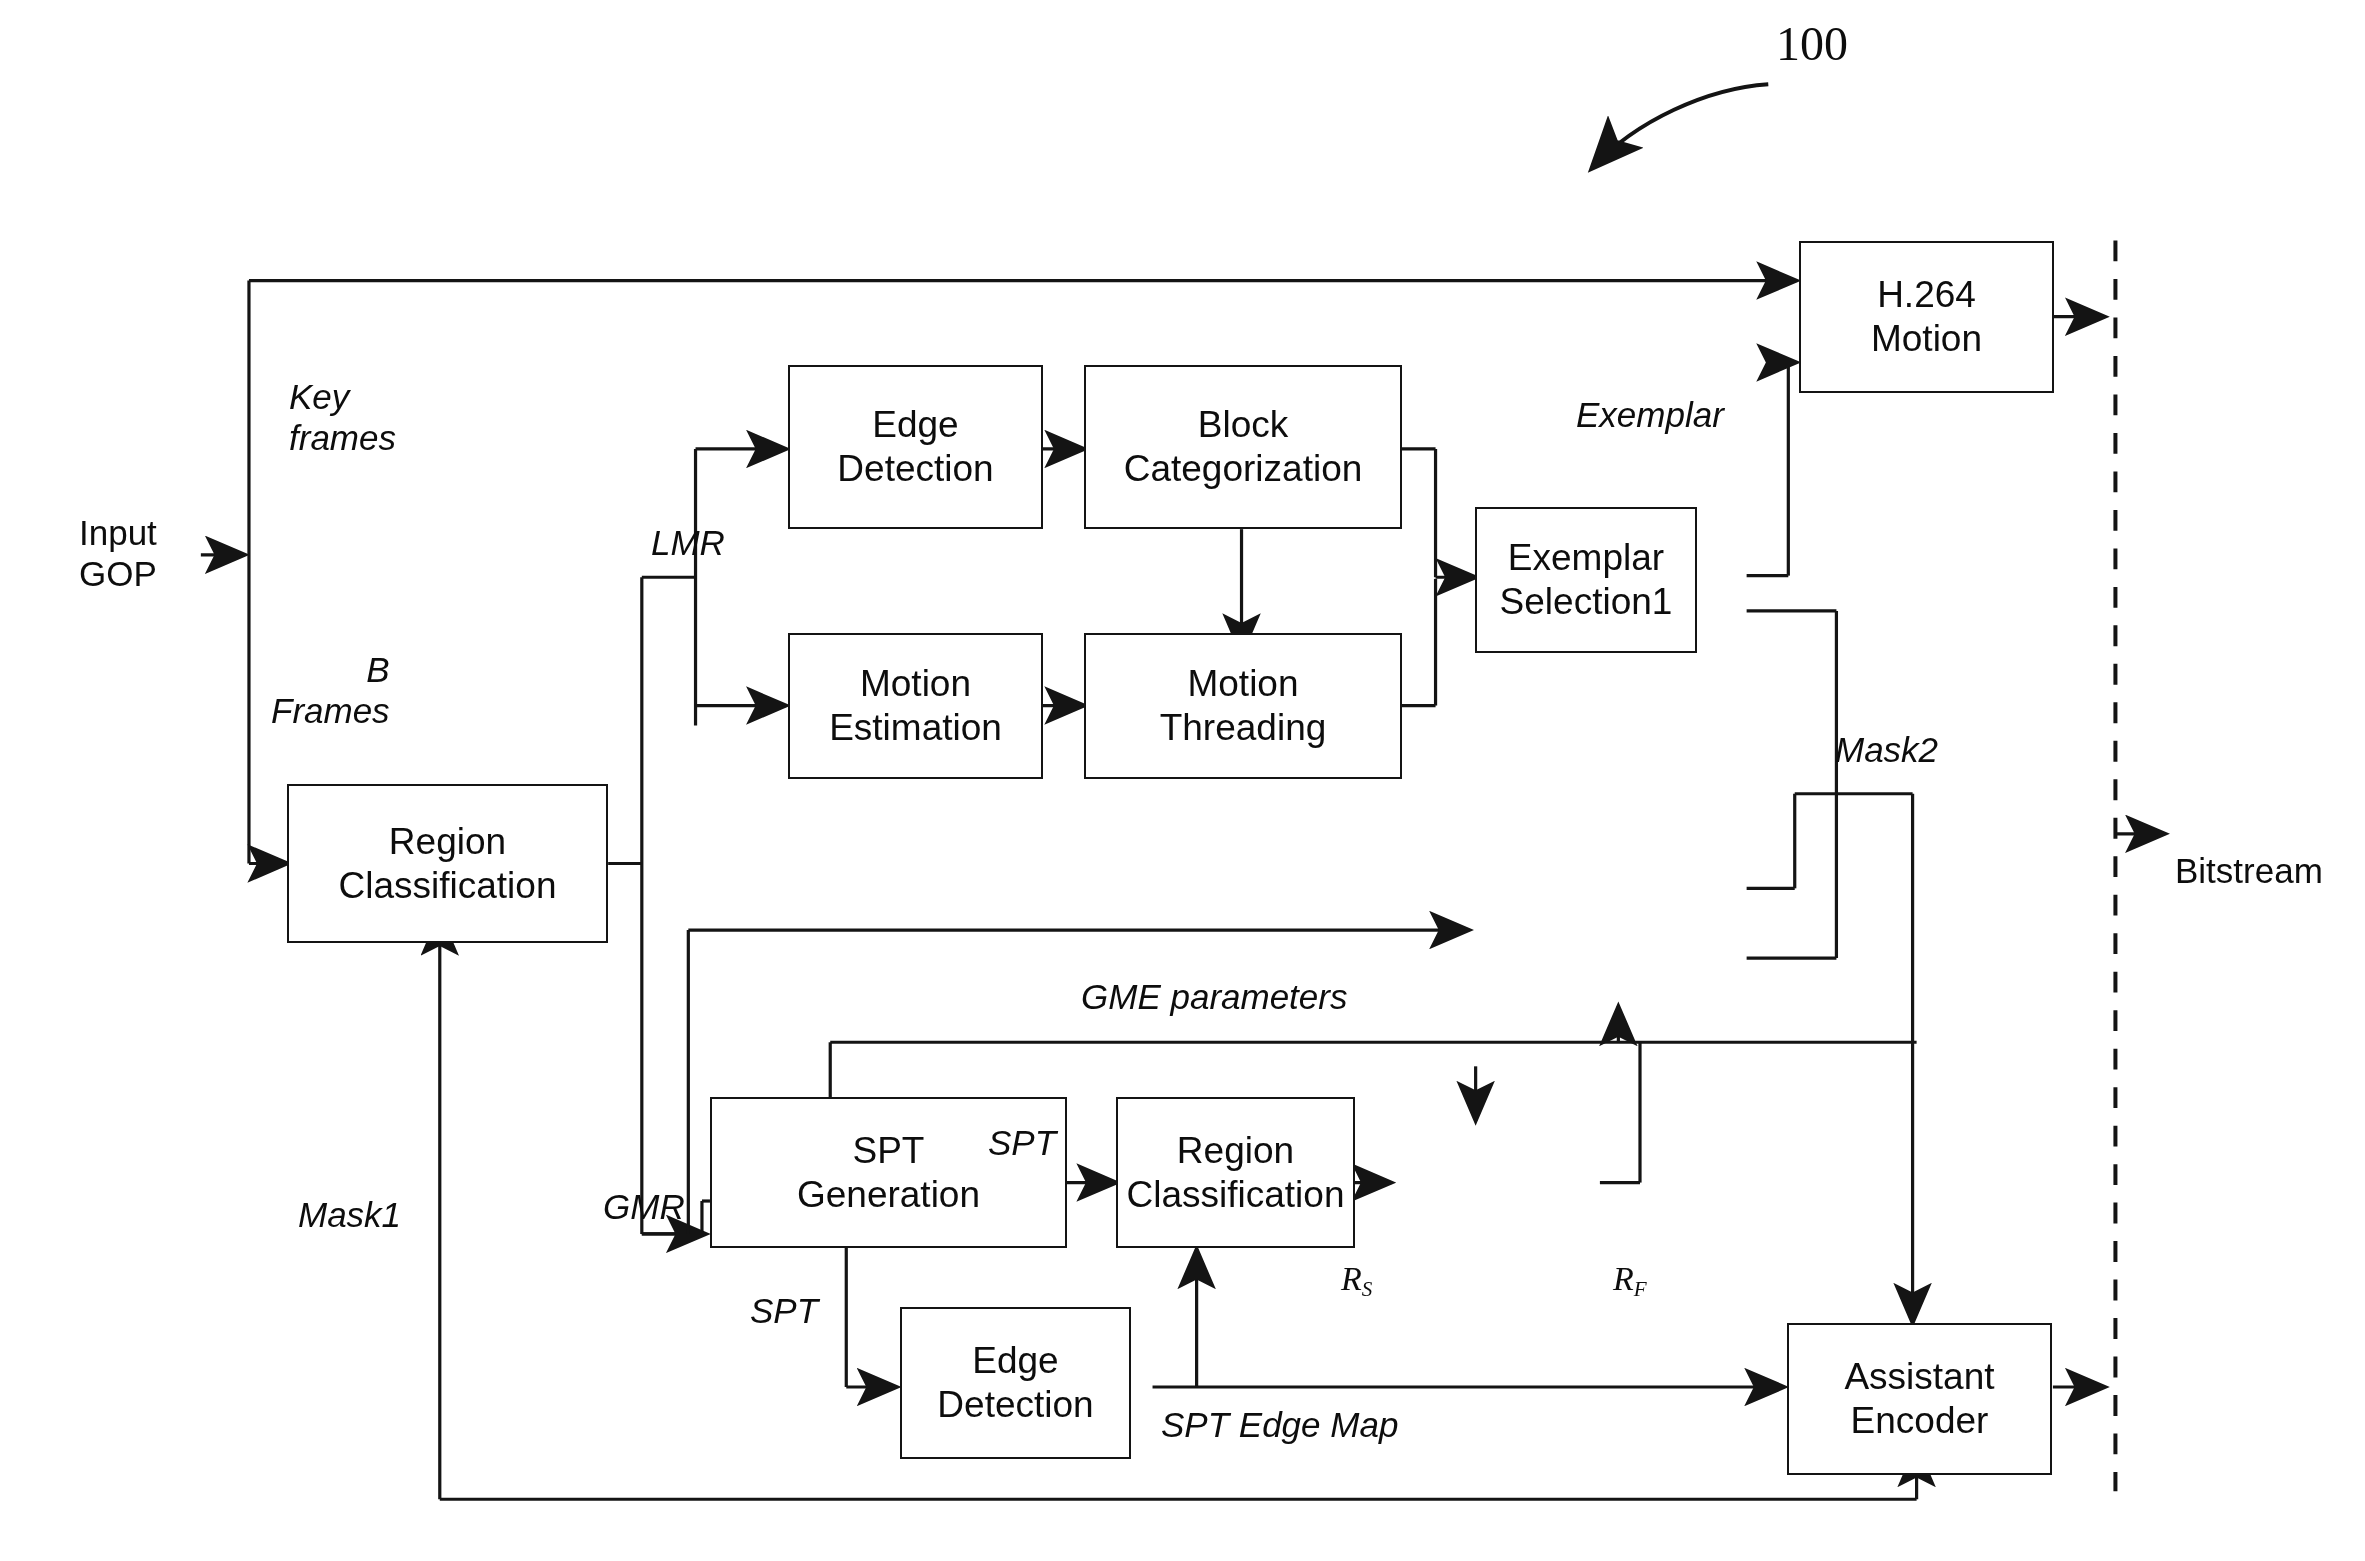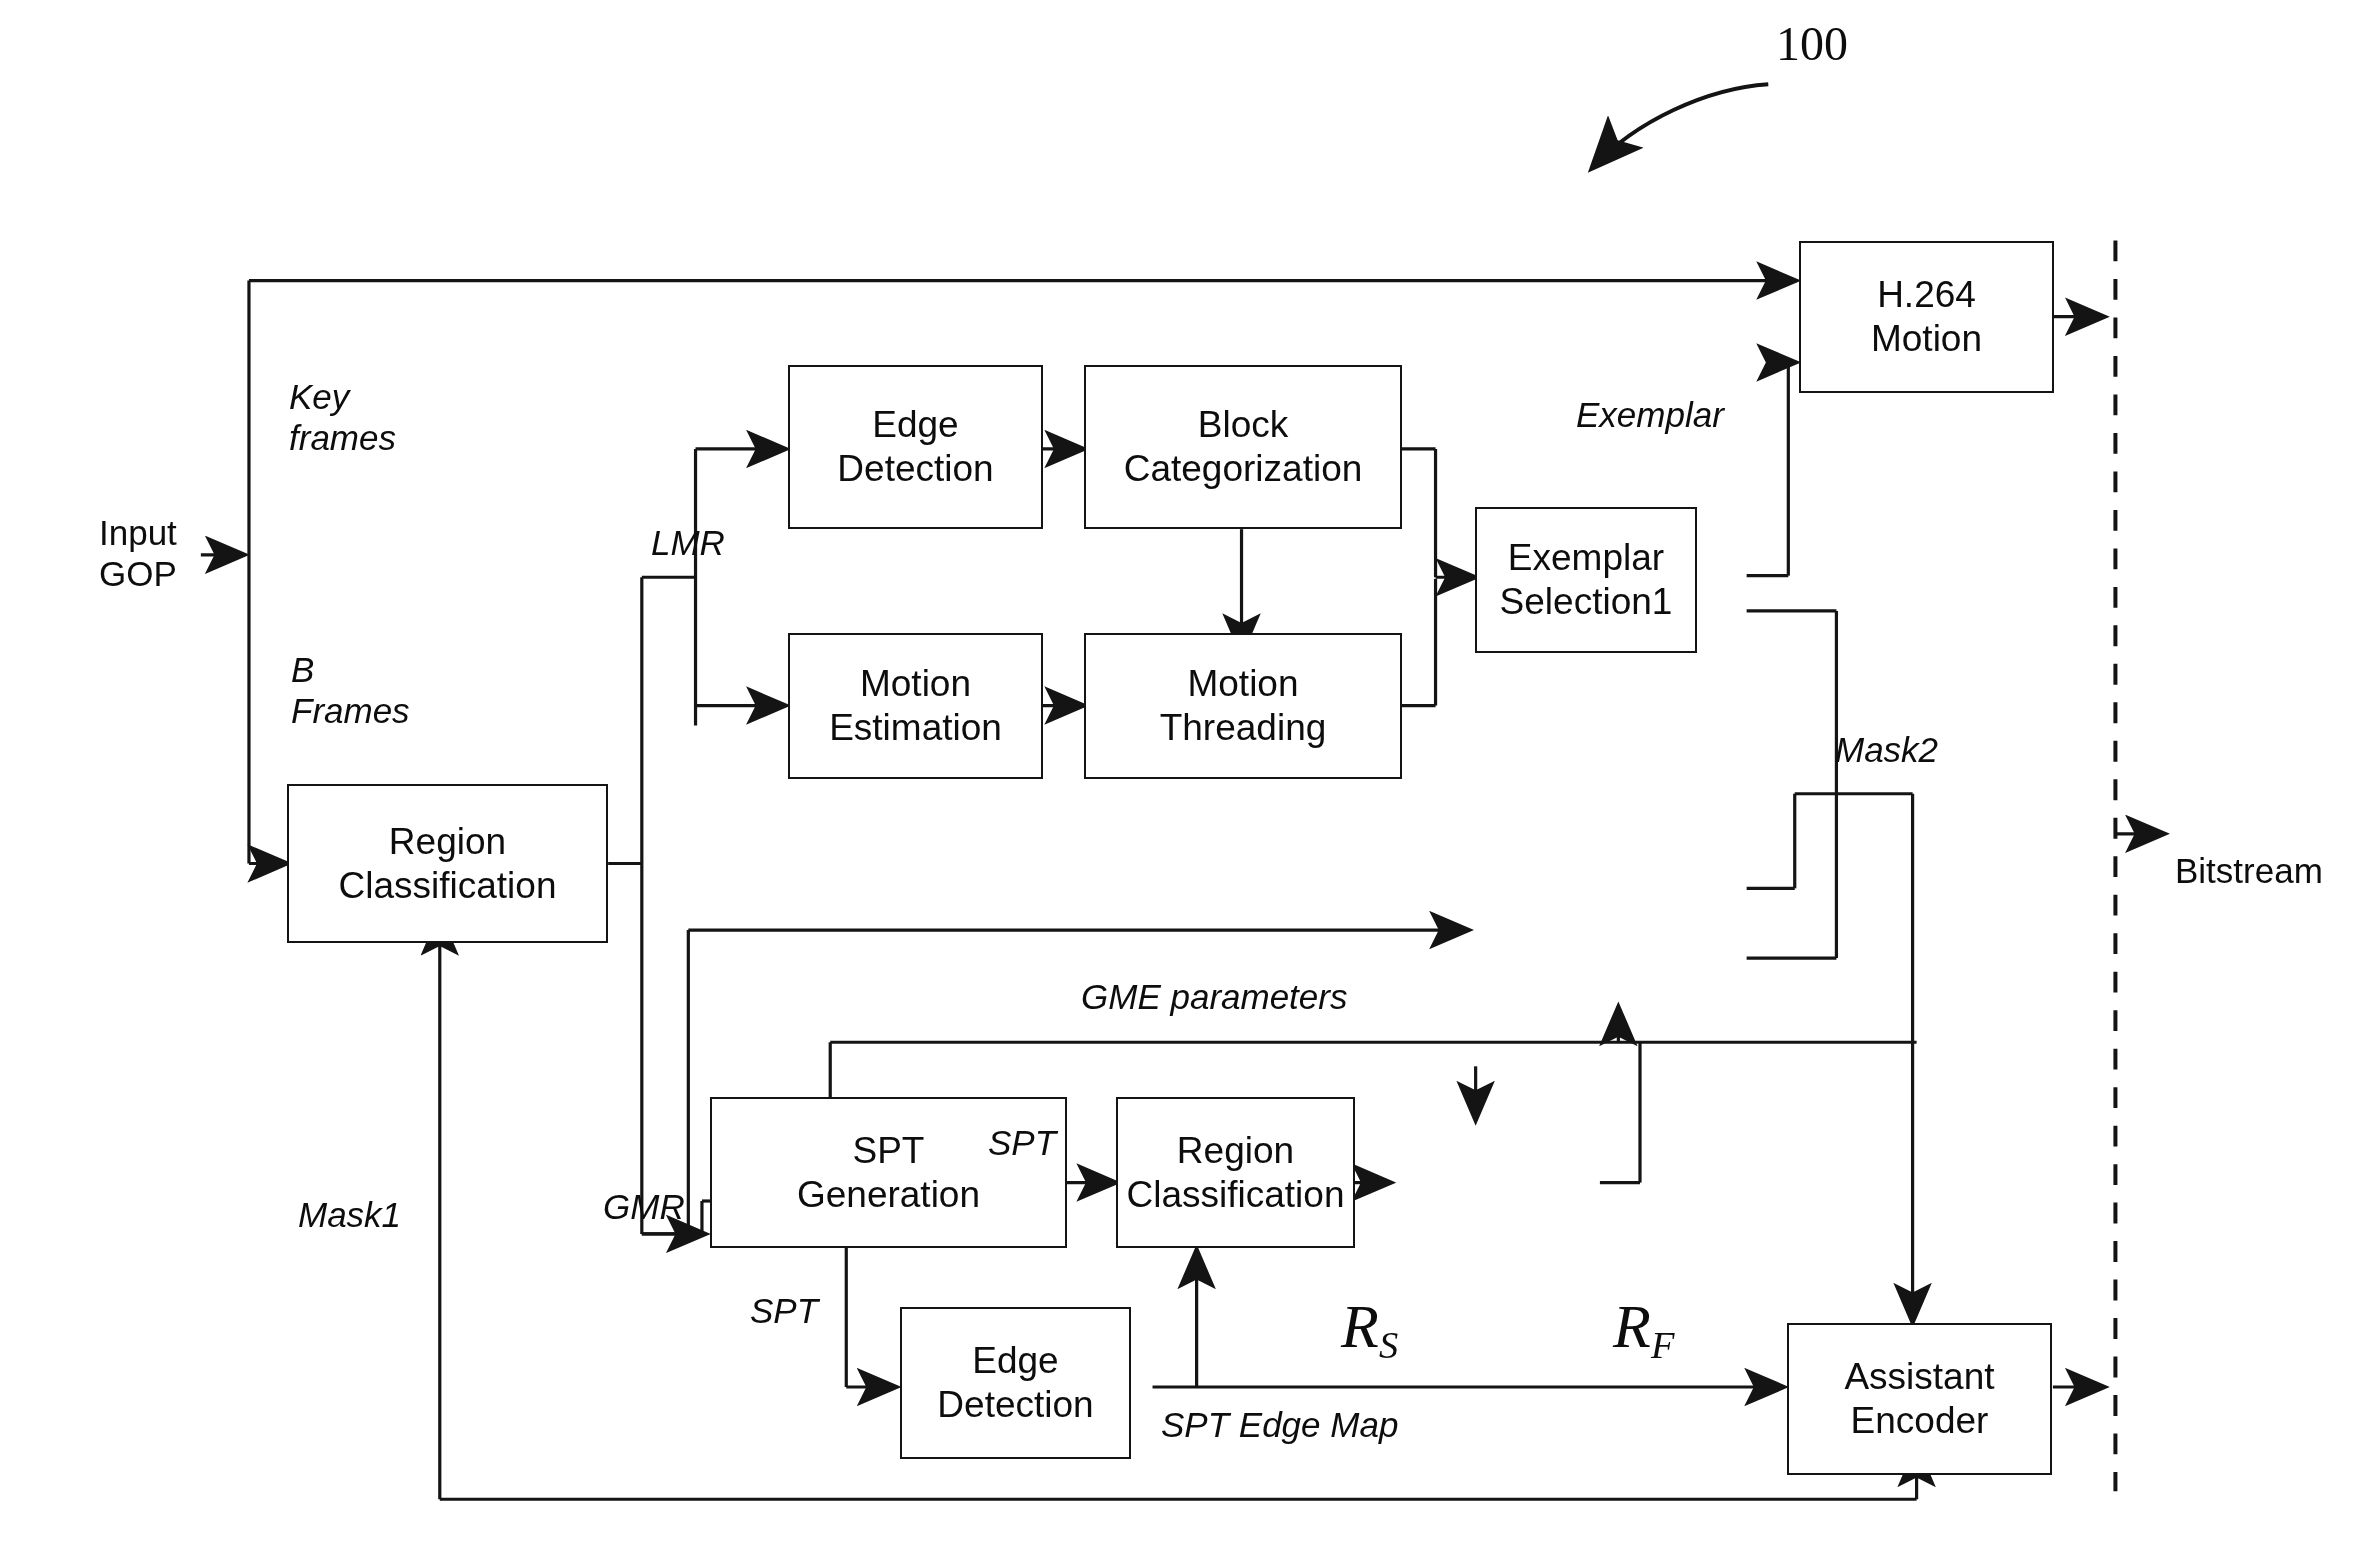--- a/index.html
+++ b/index.html
@@ -14,7 +14,7 @@
   .lbl.big{font-family:"Liberation Serif", serif;font-size:62px;font-style:italic;margin-top:32px;}
   .lbl.num{font-family:"Liberation Serif", serif;font-size:48px;font-style:normal;}
   .sub{font-size:0.62em;vertical-align:-0.28em;}
-  .ctr{text-align:left;margin-left:20px;}
+  .ctr{text-align:right;}
 </style>
 </head>
 <body>

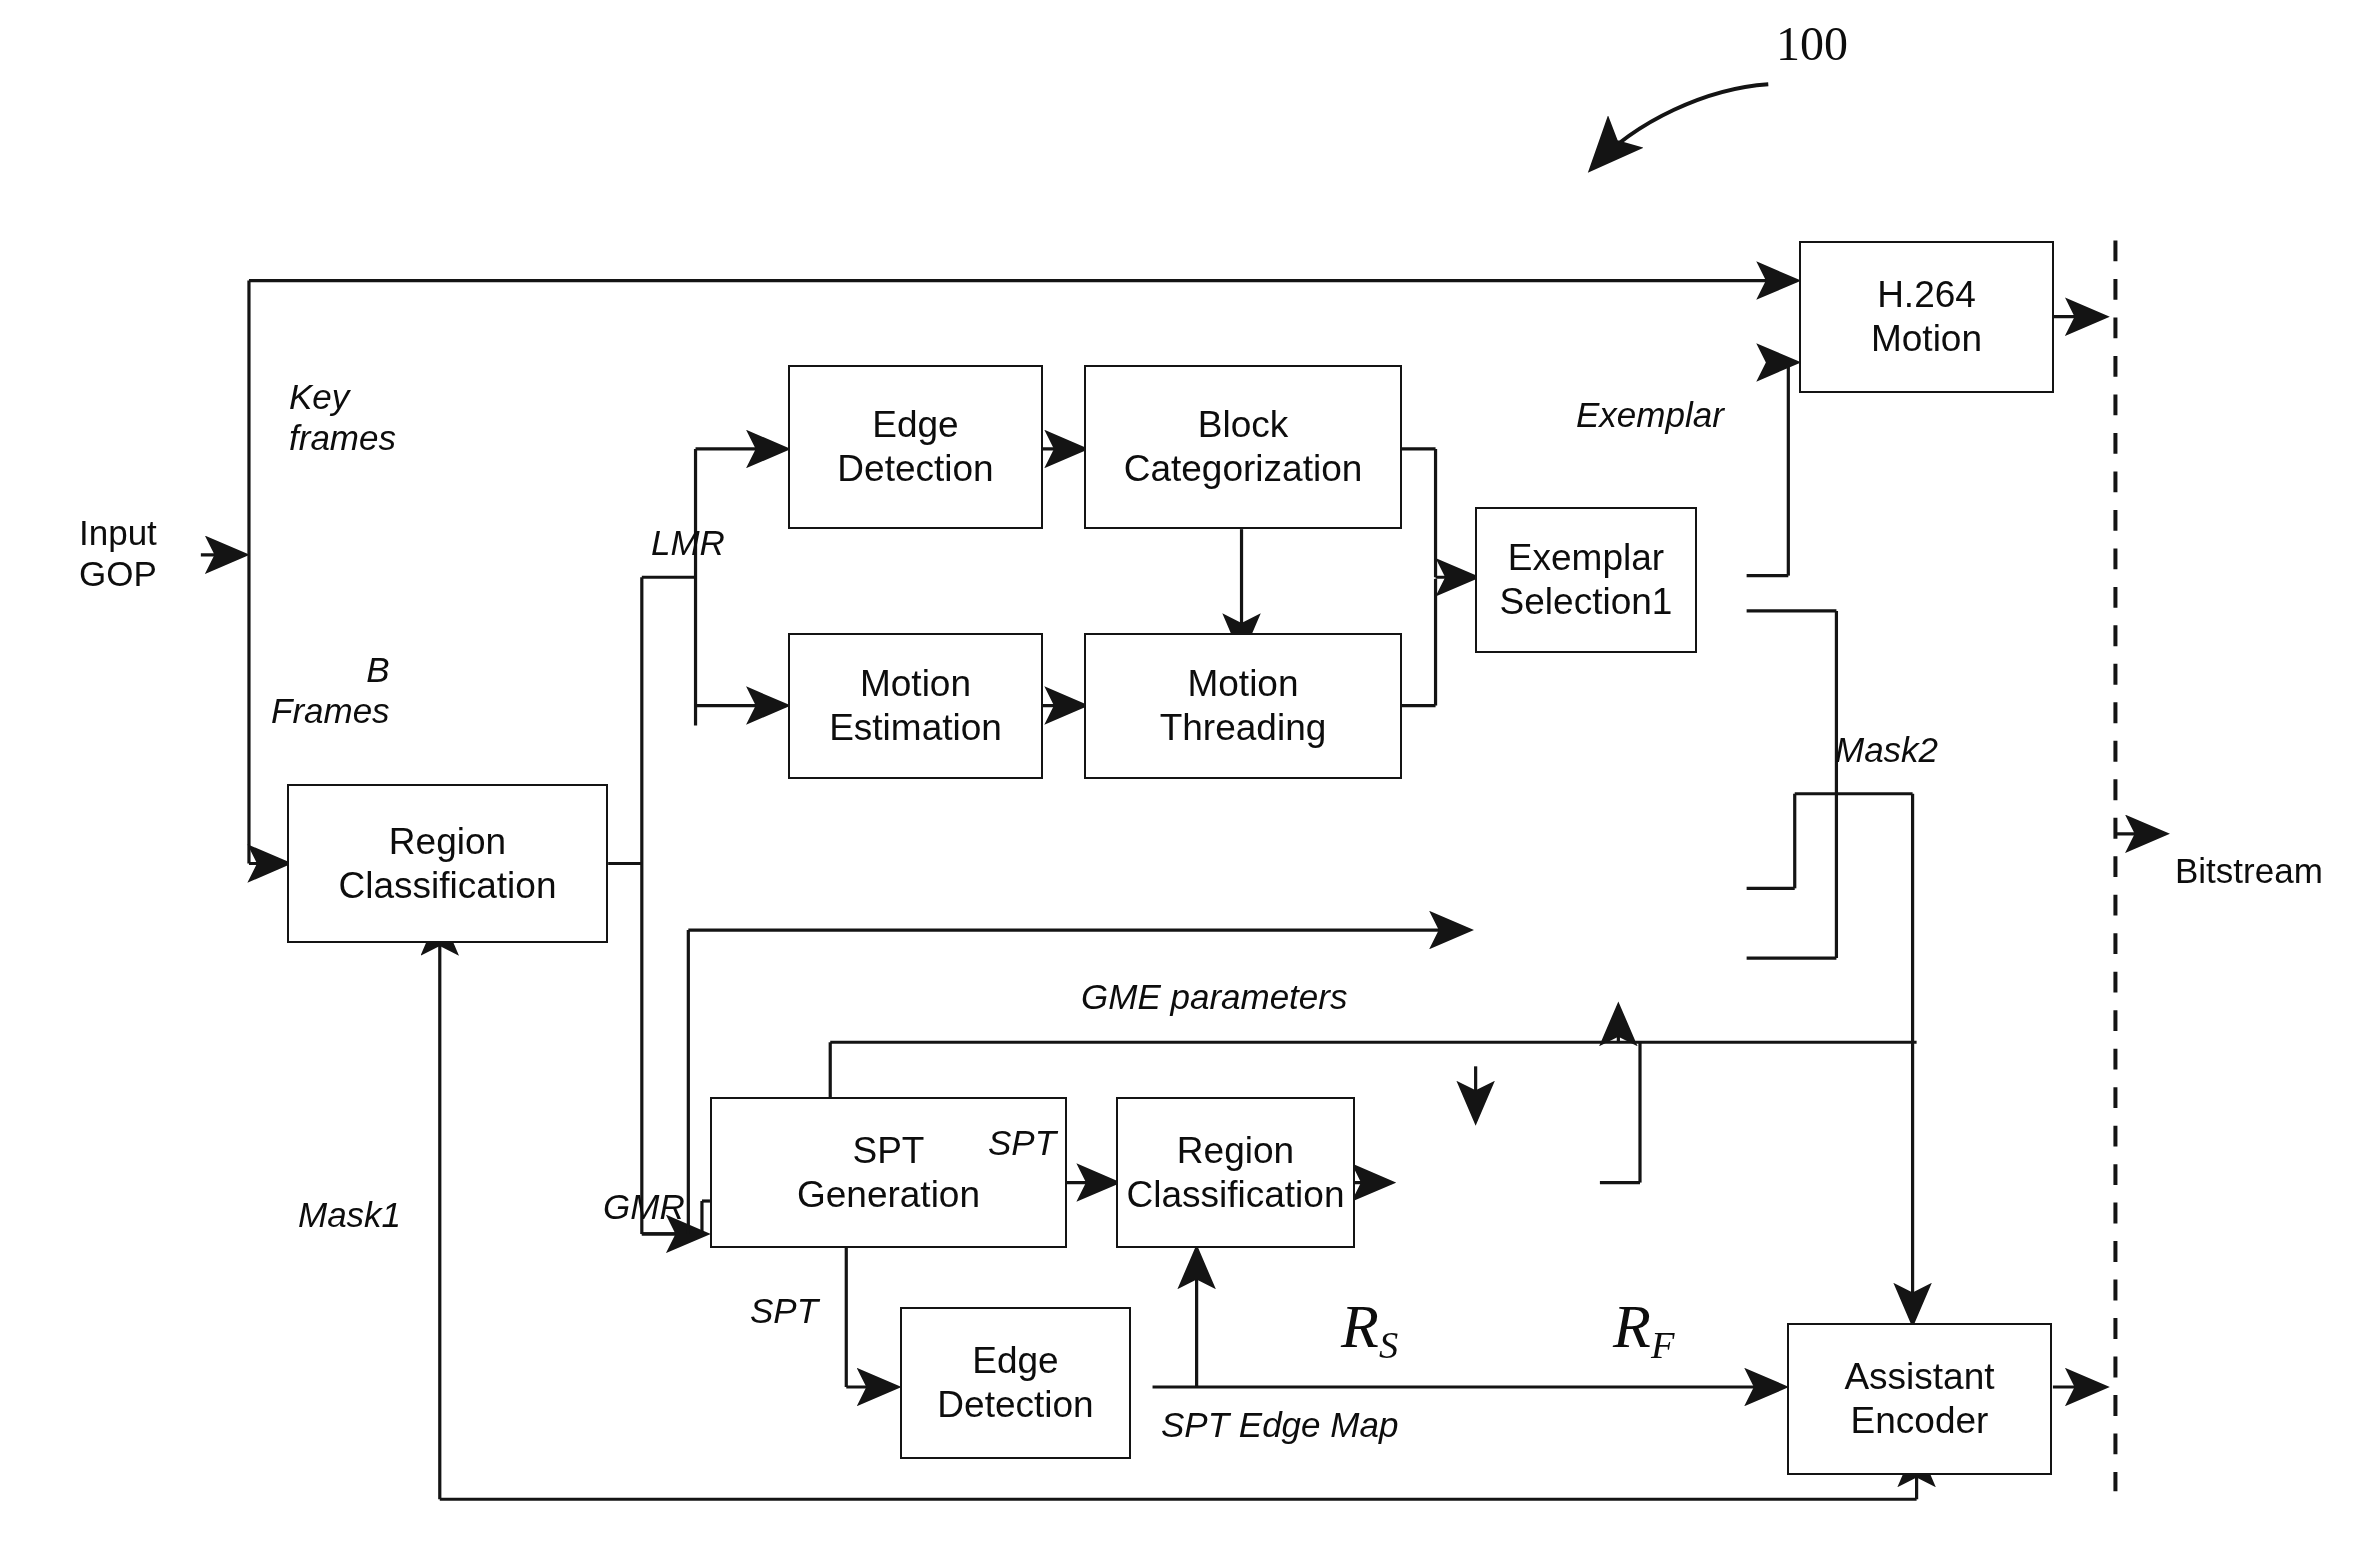--- a/index.html
+++ b/index.html
@@ -11,7 +11,7 @@
         font-size:37px;line-height:1.18;color:#0d0d0d;box-sizing:border-box;}
   .lbl{position:absolute;font-size:35px;color:#0d0d0d;white-space:pre;line-height:1.16;}
   .lbl.it{font-style:italic;}
-  .lbl.big{font-family:"Liberation Serif", serif;font-size:62px;font-style:italic;margin-top:32px;}
+  .lbl.big{font-family:"Liberation Serif", serif;font-size:34px;font-style:italic;}
   .lbl.num{font-family:"Liberation Serif", serif;font-size:48px;font-style:normal;}
   .sub{font-size:0.62em;vertical-align:-0.28em;}
   .ctr{text-align:right;}

